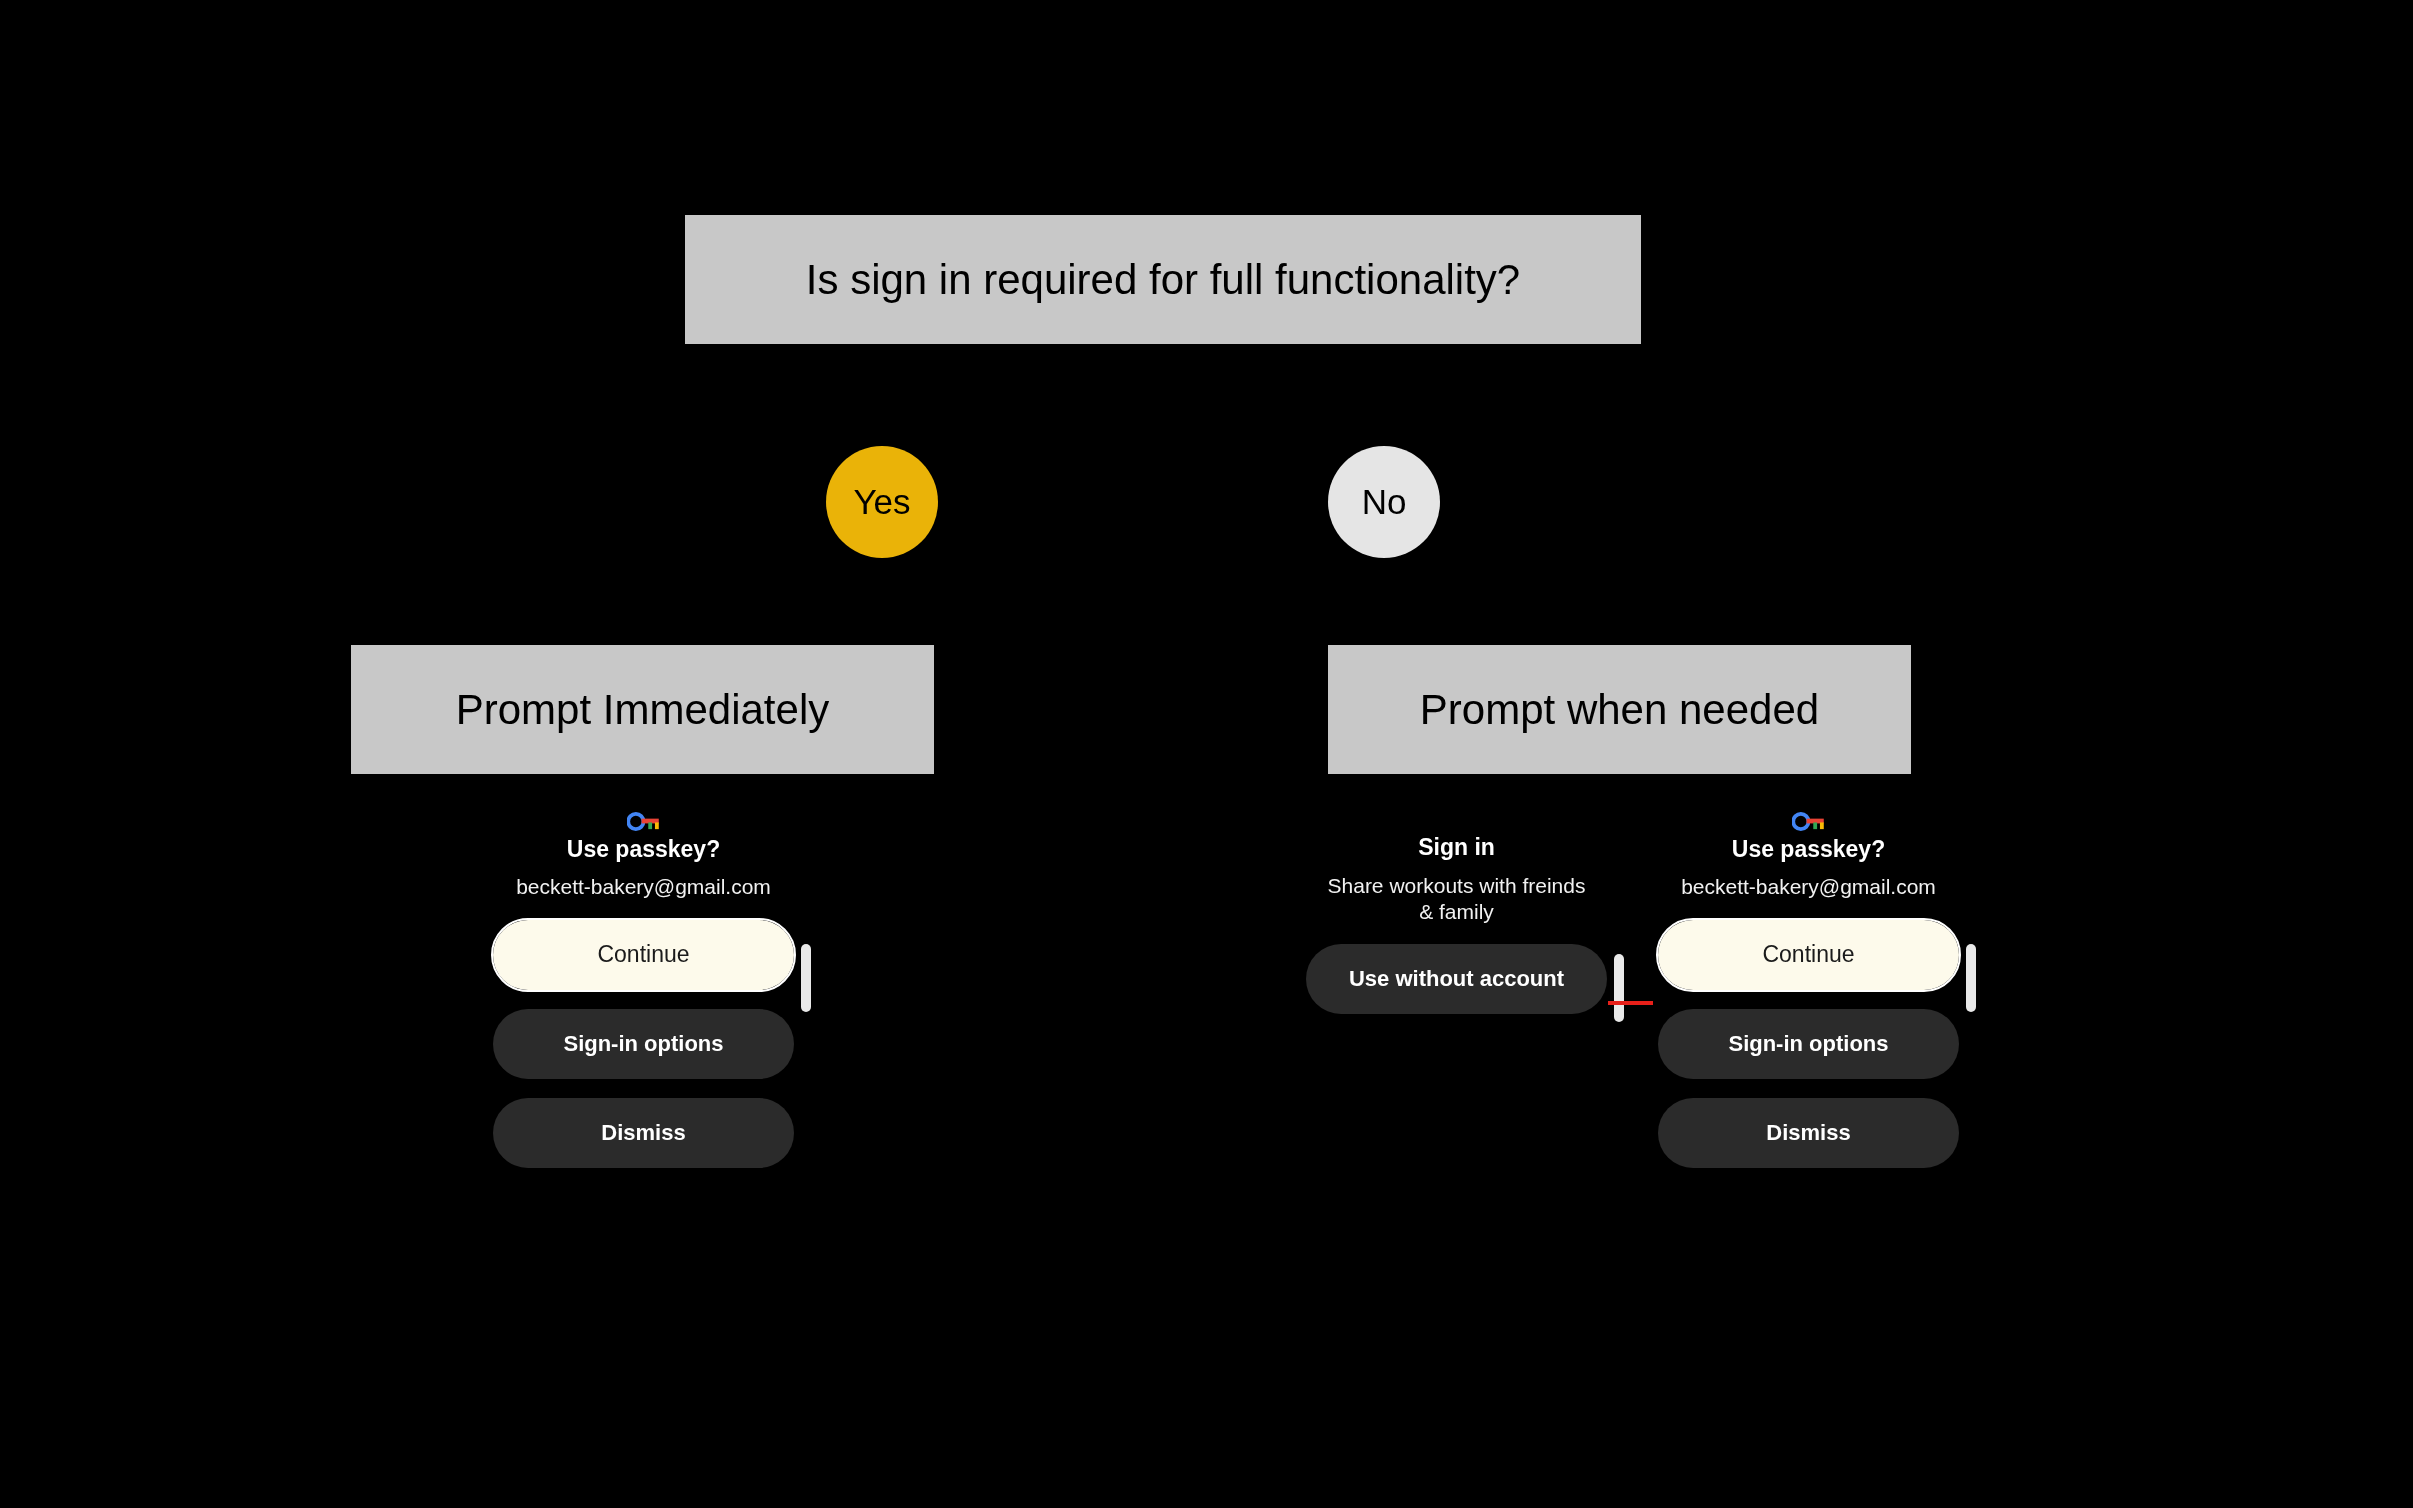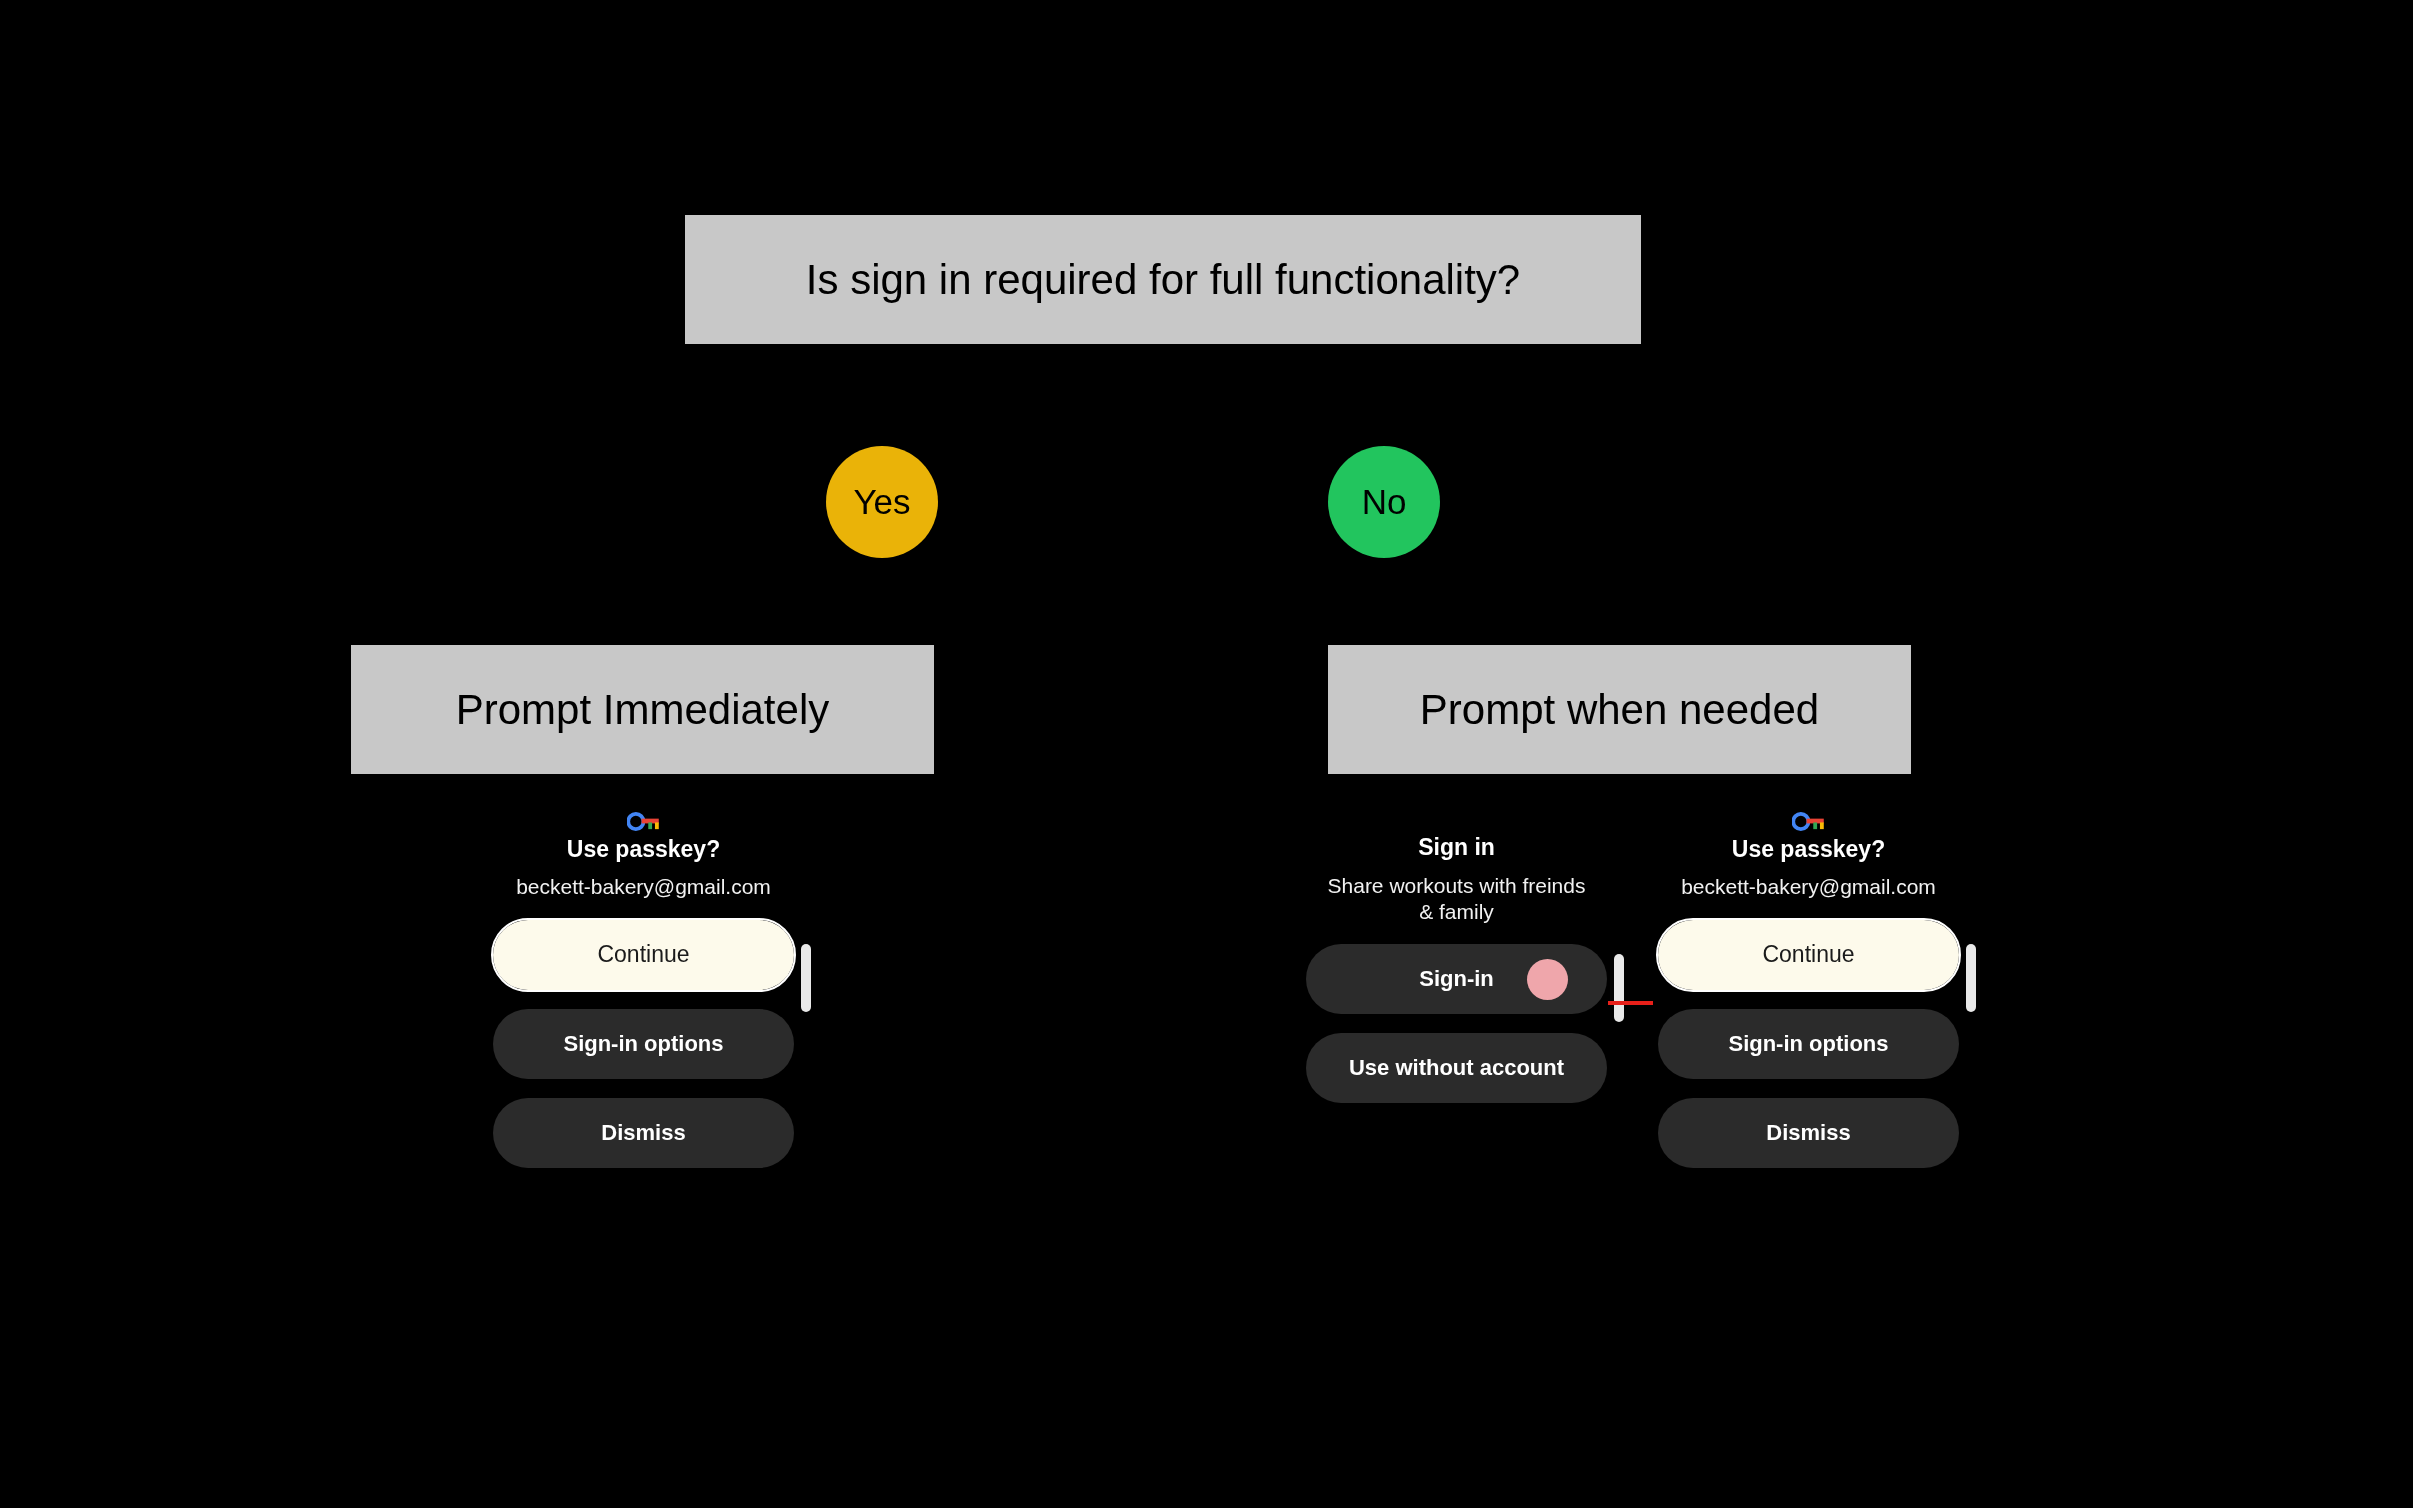--- a/index.html
+++ b/index.html
@@ -71,7 +71,7 @@
     top: 446px;
     width: 112px;
     height: 112px;
-    background: #22c55e;
+    background: #e5e5e5;
   }
 
   

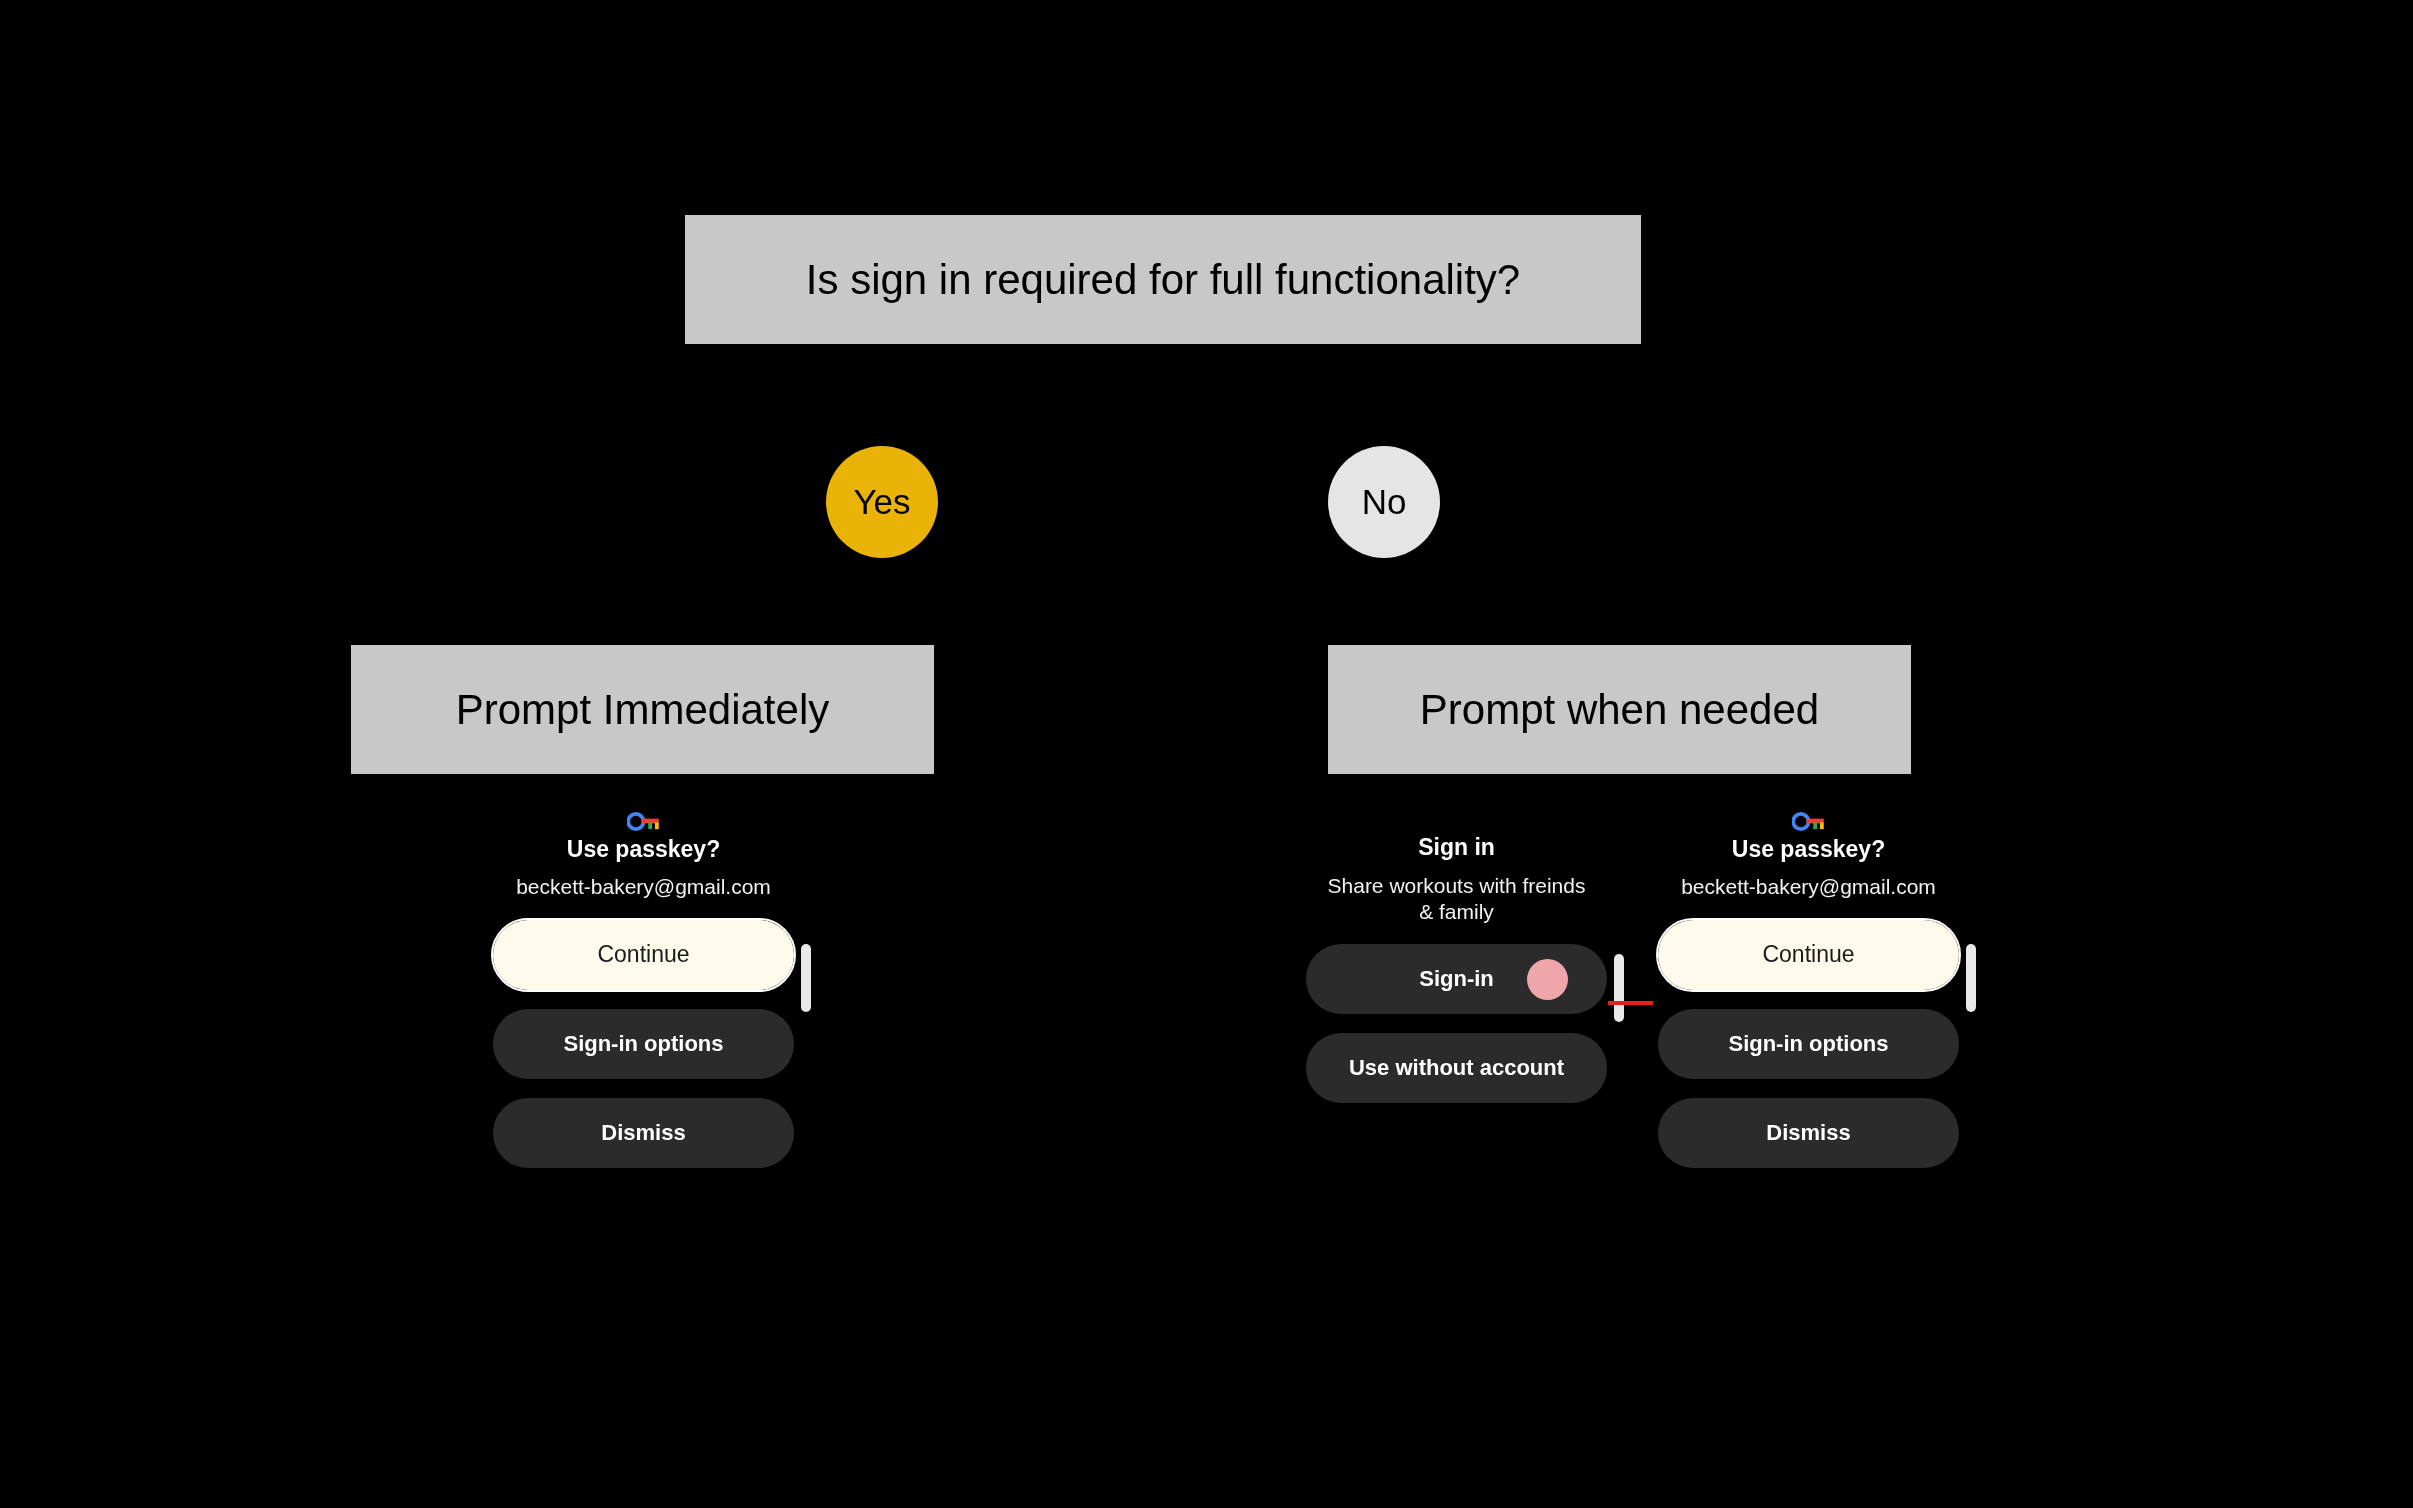--- a/index.html
+++ b/index.html
@@ -217,10 +217,6 @@
 
   <div class="dlg-sub">Share workouts with freinds &amp; family</div>
 
-  <div class="btn btn-secondary">
-    <span>Sign-in</span>
-    <span class="tap-dot"></span>
-  </div>
 
   <div class="btn btn-secondary">Use without account</div>
 </div>

